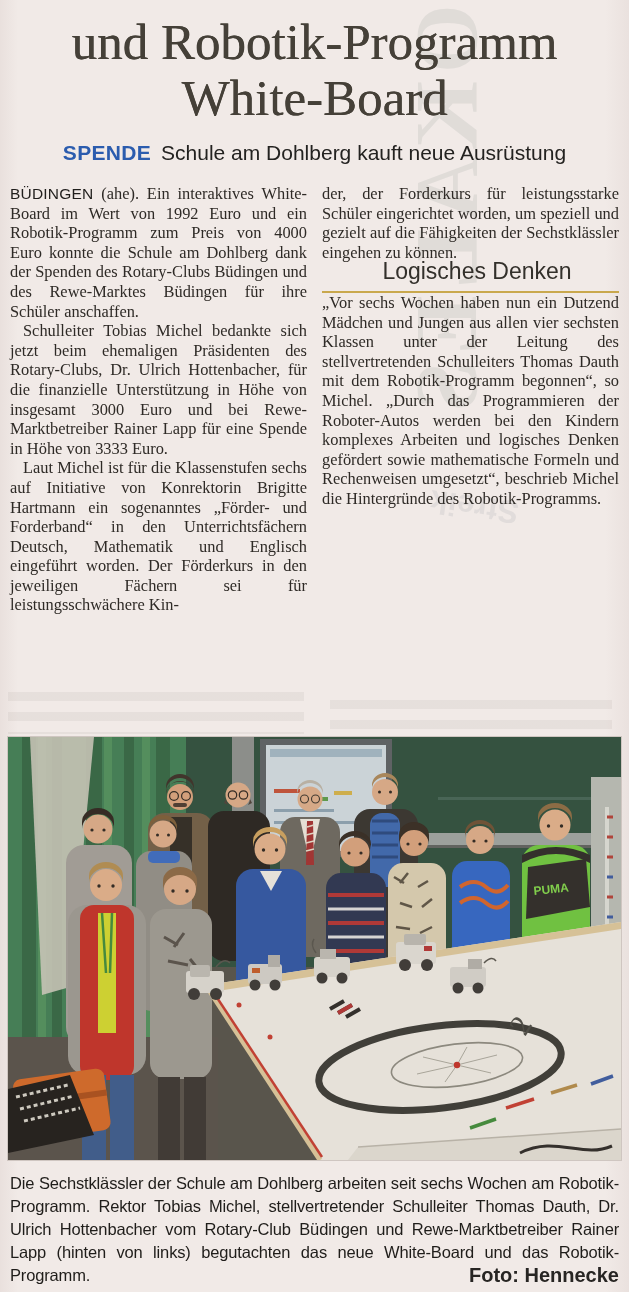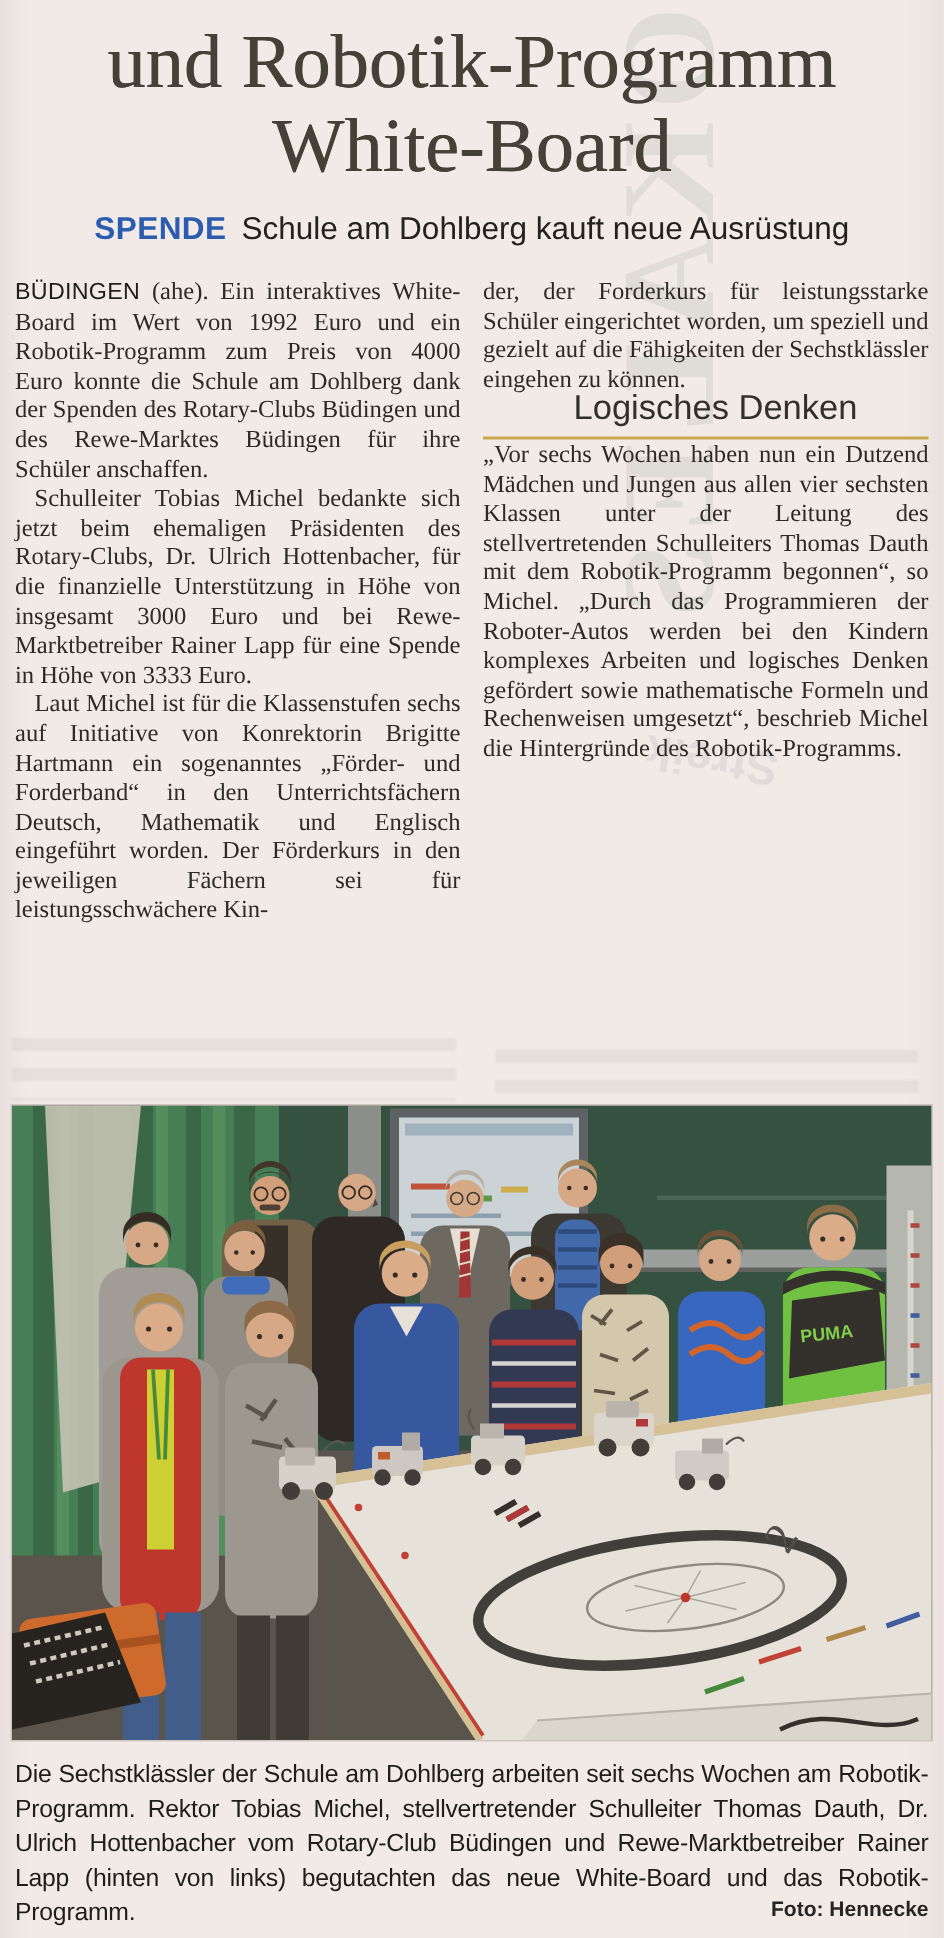--- a/index.html
+++ b/index.html
@@ -48,7 +48,7 @@
     font-family:"Liberation Sans",sans-serif;font-weight:400;font-size:16.5px;
     line-height:23px;letter-spacing:-0.15px;text-align:justify;color:#1f1d1a;}
   .credit{position:absolute;top:1172px;left:10px;width:609px;text-align:right;
-    font-family:"Liberation Sans",sans-serif;font-weight:700;font-size:14px;
+    font-family:"Liberation Sans",sans-serif;font-weight:700;font-size:20px;
     color:#272523;margin-top:92px;}
 </style>
 </head>

